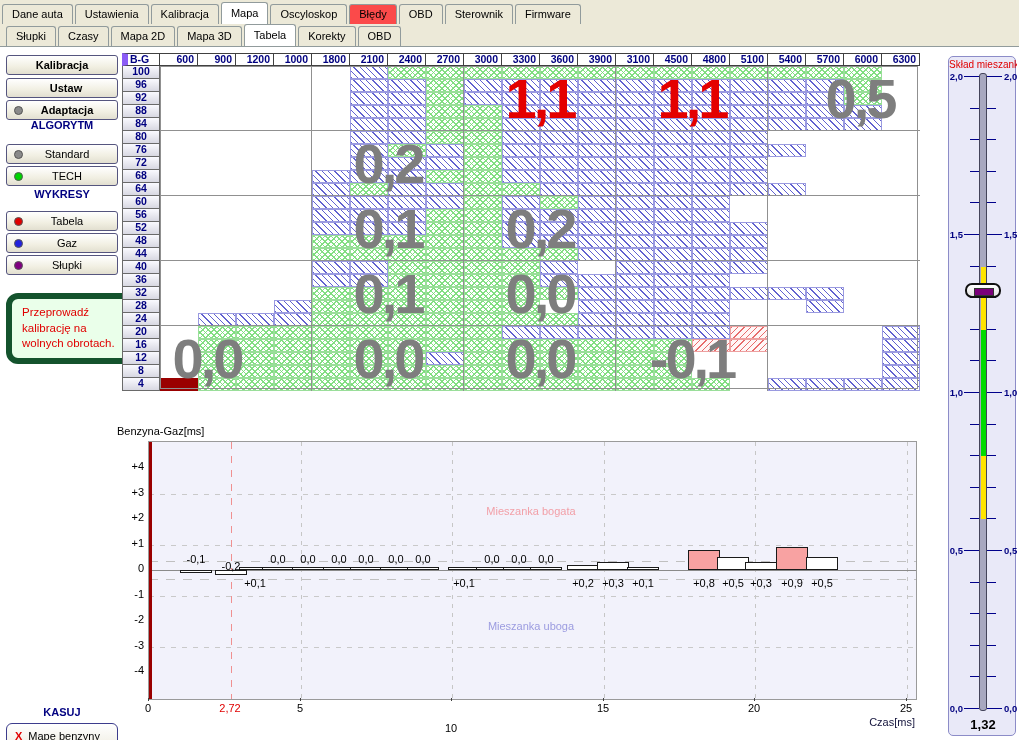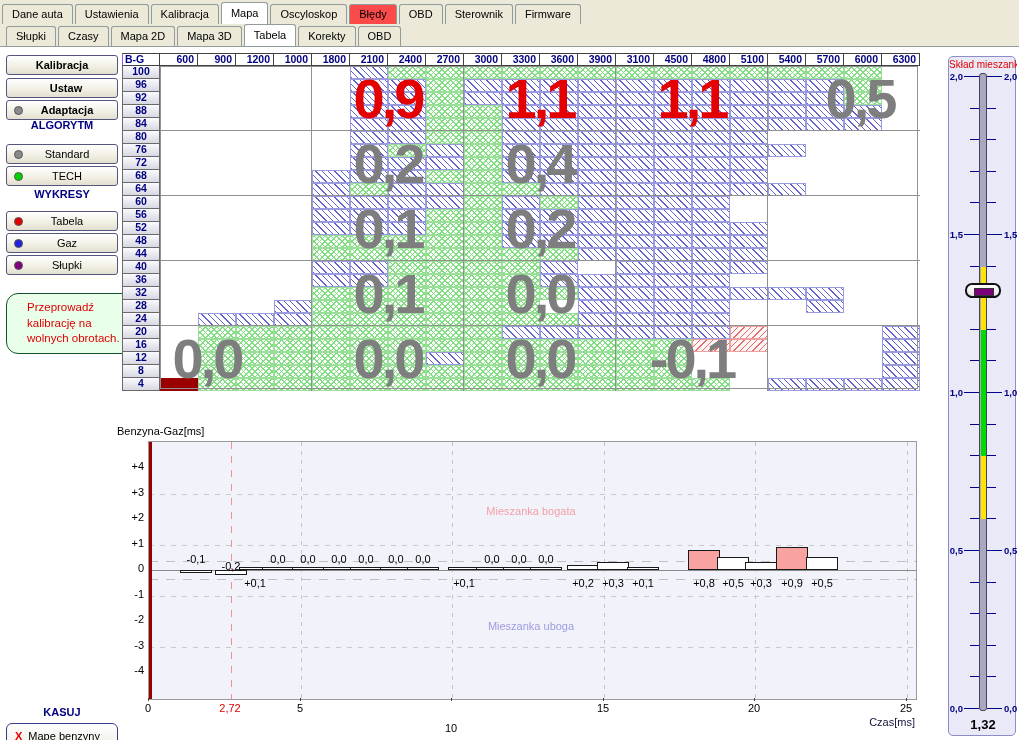--- a/index.html
+++ b/index.html
@@ -33,7 +33,7 @@
   #map>div{box-sizing:border-box;}
   .mh{background:#fff;border:1px solid #404040;border-left:none;font-size:10.5px;font-weight:bold;color:#000080;
       text-align:right;padding:0 3px 0 0;line-height:11px;overflow:hidden;}
-  .mh.corner{text-align:left;padding-left:2px;border-left:1px solid #8b5cf6;}
+  .mh.corner{text-align:left;padding-left:2px;border-left:6px solid #8b5cf6;}
   .rh{background:linear-gradient(#fafaff,#d8d8e2);border:1px solid #6a6a6a;border-top:none;font-size:10.5px;font-weight:bold;color:#000080;
       text-align:center;line-height:11px;}
   .mc{background:transparent;}

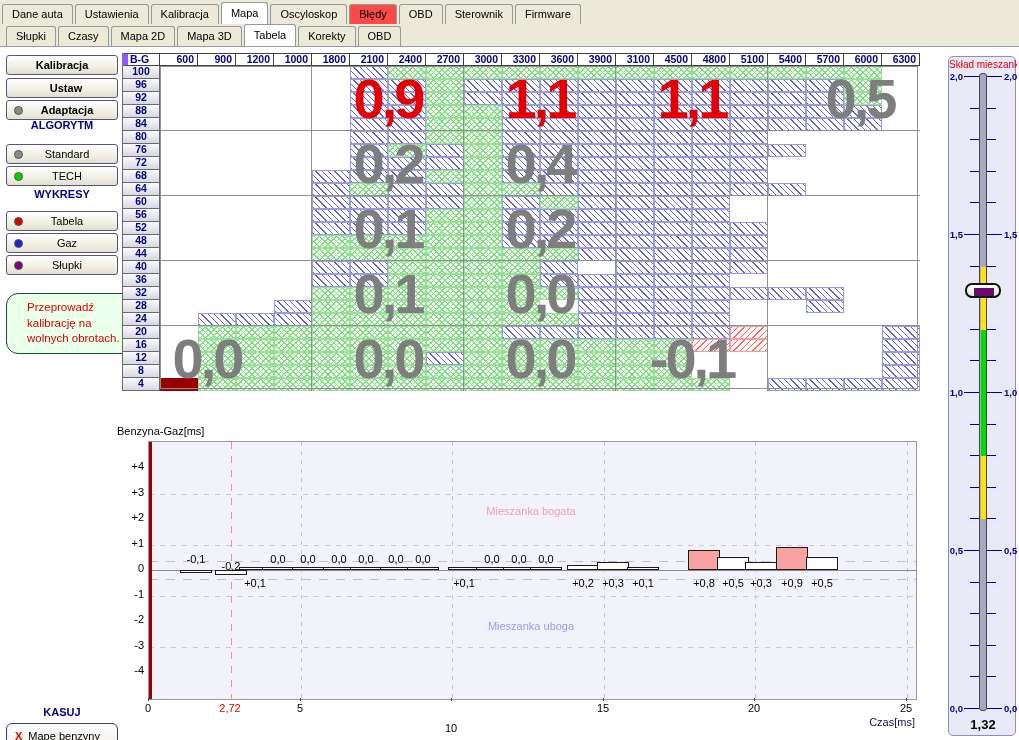--- a/index.html
+++ b/index.html
@@ -699,7 +699,6 @@
         <div class="bandline" style="left: 645px; top: 13px; width: 1px; height: 325px;"></div>
         <div class="bandline" style="left: 38px; top: 272px; width: 760px; height: 1px;"></div>
         <div class="mapframe" style="left: 38px; top: 13px; width: 758px; height: 323px;"></div>
-        <div class="ov red" style="left: 266px; top: 46px;">0,9</div>
         <div class="ov red" style="left: 418px; top: 46px;">1,1</div>
         <div class="ov red" style="left: 570px; top: 46px;">1,1</div>
         <div class="ov gray" style="left: 738px; top: 46px;">0,5</div>

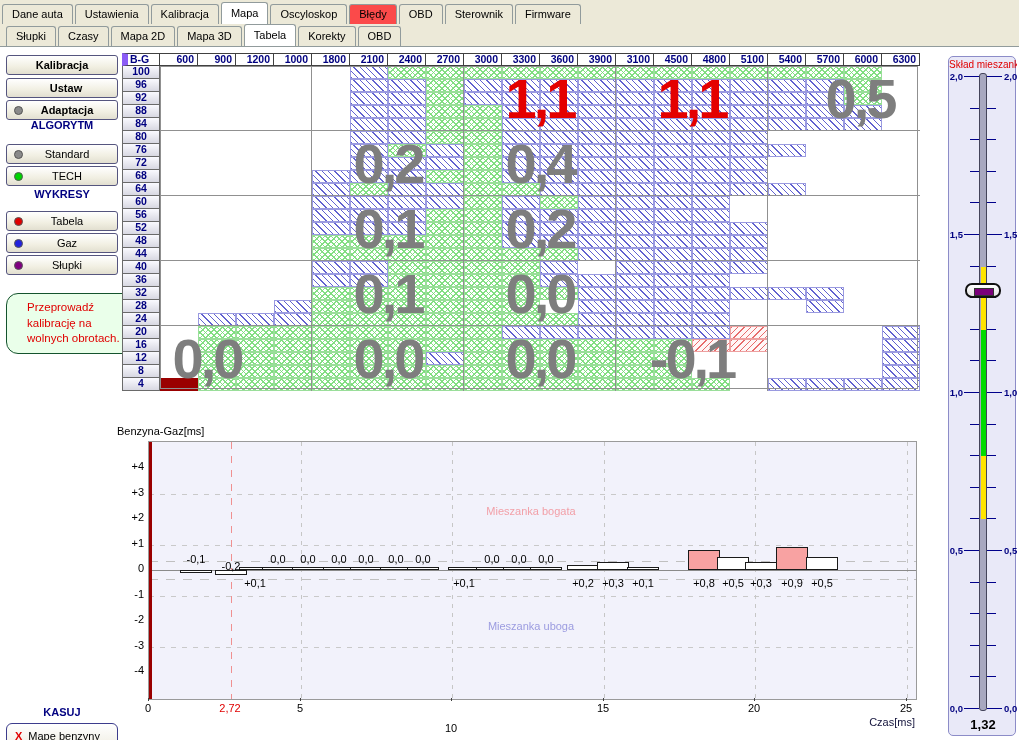--- a/index.html
+++ b/index.html
@@ -703,7 +703,6 @@
         <div class="ov red" style="left: 570px; top: 46px;">1,1</div>
         <div class="ov gray" style="left: 738px; top: 46px;">0,5</div>
         <div class="ov gray" style="left: 266px; top: 111px;">0,2</div>
-        <div class="ov gray" style="left: 418px; top: 111px;">0,4</div>
         <div class="ov gray" style="left: 266px; top: 176px;">0,1</div>
         <div class="ov gray" style="left: 418px; top: 176px;">0,2</div>
         <div class="ov gray" style="left: 266px; top: 241px;">0,1</div>

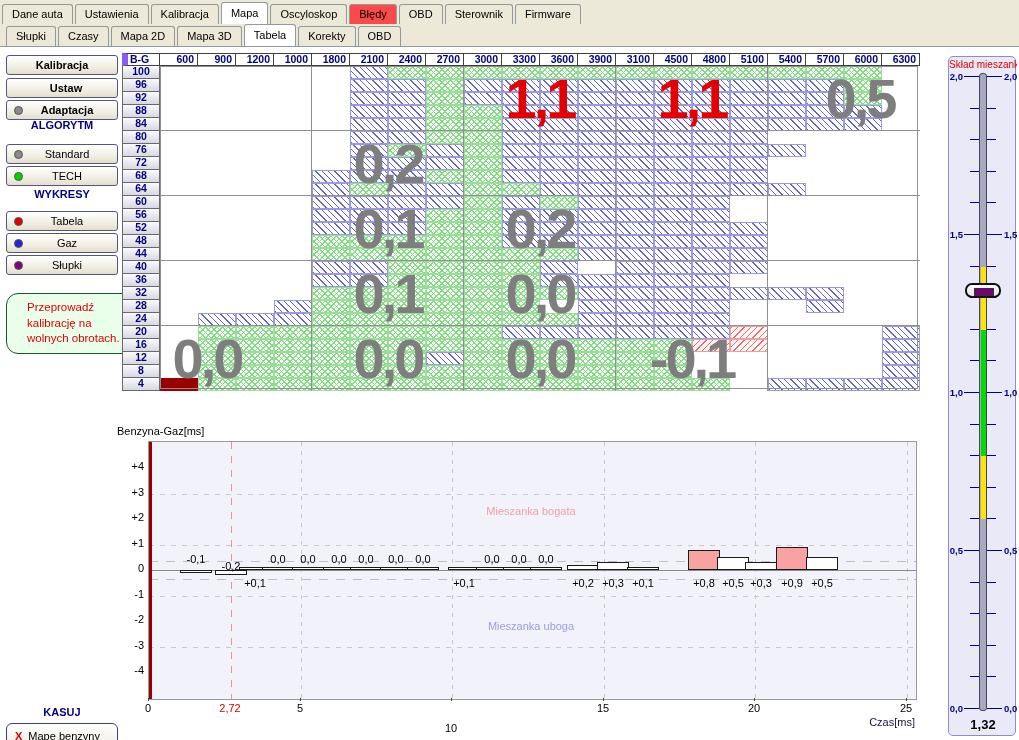--- a/index.html
+++ b/index.html
@@ -21,7 +21,7 @@
   .sbtn .dot + span{margin-left:10px;}
   .sbtn span{pointer-events:none;}
   .sblabel{position:absolute;left:6px;width:112px;text-align:center;font-size:11px;font-weight:bold;color:#000080;}
-  #notice{position:absolute;left:6px;top:246px;width:96px;padding:6px 20px;border:1px solid #14532d;border-radius:12px;
+  #notice{position:absolute;left:6px;top:246px;width:96px;padding:6px 10px;border:6px solid #14532d;border-radius:12px;
           background:#eaffea;color:#e00000;font-size:11.5px;line-height:1.35;}
   #kasuj-label{position:absolute;left:6px;top:659px;width:112px;text-align:center;font-size:11px;font-weight:bold;color:#000080;}
   #kasuj-btn{position:absolute;left:6px;top:676px;width:112px;height:26px;box-sizing:border-box;border:1px solid #3c3c8c;border-radius:6px;

